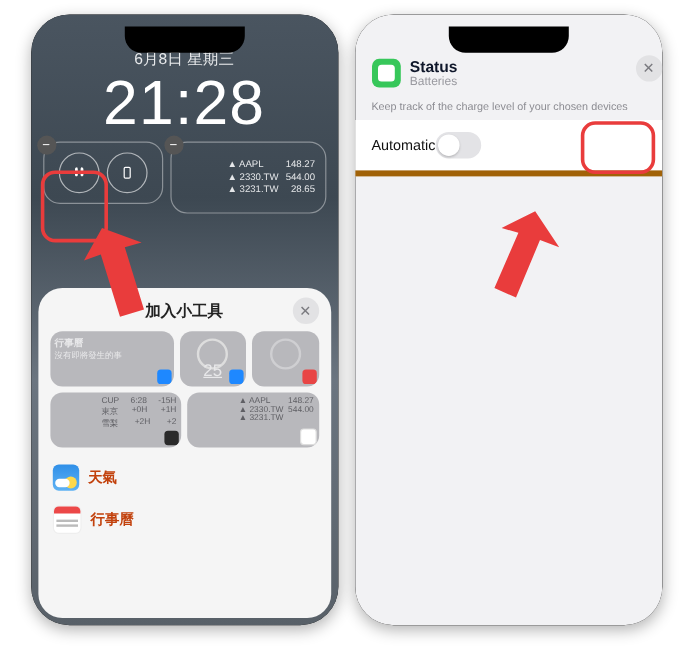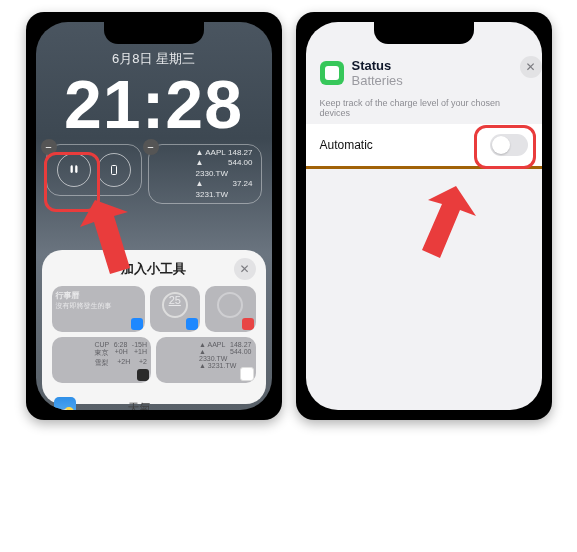--- a/index.html
+++ b/index.html
@@ -18,10 +18,9 @@
 }
 .phone {
   width: 256px;
-  height: 408px;
+  height: 509px;
   background: #000;
-  border-radius: 18px;
-  padding: 10px;
+  border-radius: 32px;
   box-sizing: border-box;
   position: relative;
   box-shadow: 0 4px 12px rgba(0,0,0,0.3);

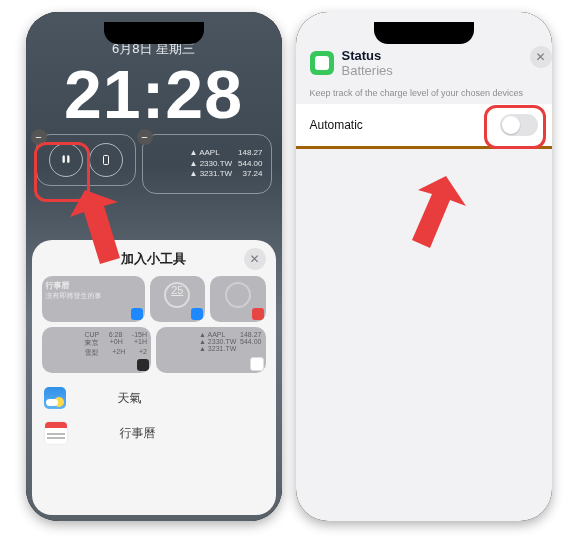--- a/index.html
+++ b/index.html
@@ -61,8 +61,8 @@
 .time-line {
   text-align: center;
   color: #fff;
-  font-size: 68px;
-  font-weight: 700;
+  font-size: 52px;
+  font-weight: 400;
   line-height: 1;
   margin-top: 2px;
   letter-spacing: 1px;

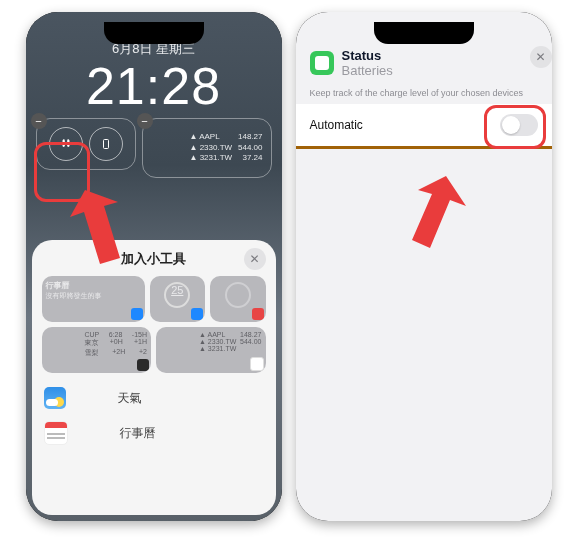--- a/index.html
+++ b/index.html
@@ -259,7 +259,7 @@
   color: #0f172a;
 }
 .status-sub {
-  font-size: 13px;
+  font-size: 10px;
   color: #9a9aa0;
 }
 .desc {

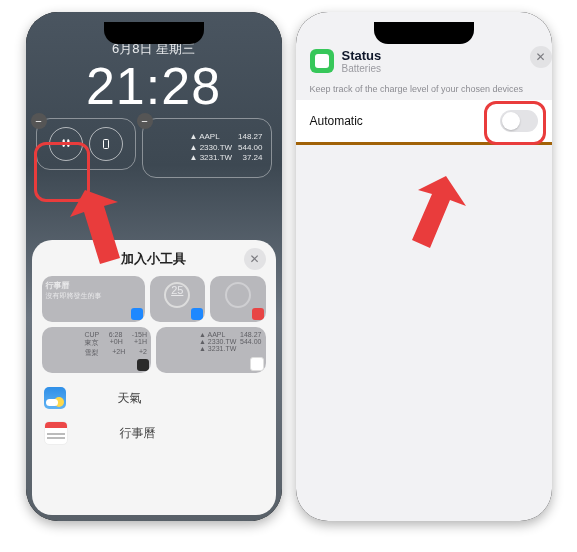--- a/index.html
+++ b/index.html
@@ -272,10 +272,10 @@
   padding: 10px 14px;
   display: flex;
   align-items: center;
-  justify-content: space-between;
+  justify-content: flex-start;
   font-size: 12px;
   color: #111;
-  border-bottom: 3px solid #a16207;
+  border-bottom: 5px solid #a16207;
 }
 .toggle {
   width: 38px;

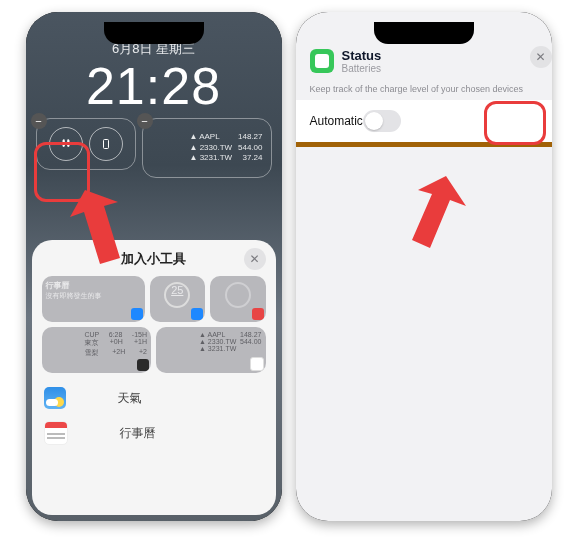--- a/index.html
+++ b/index.html
@@ -353,7 +353,7 @@
                 </div>
               <div class="stock-row">
                   <span>▲ 3231.TW</span>
-                  <span>37.24</span>
+                  <span>28.65</span>
                 </div>
             </div>
           </div>

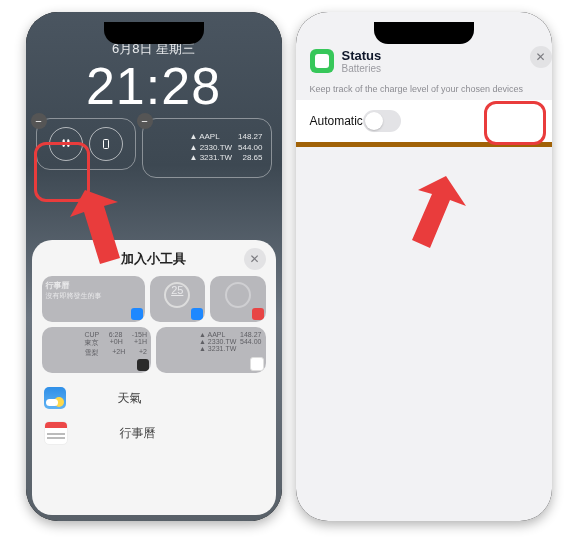--- a/index.html
+++ b/index.html
@@ -380,7 +380,7 @@
               </div>
               <div class="wcard sq" style="text-align:center;">
                 <div class="circ-graphic"></div>
-                <div style="position:absolute;top:8px;left:0;right:0;font-size:11px;text-decoration:underline;">25</div>
+                <div style="position:absolute;top:24px;left:0;right:0;font-size:14px;text-decoration:underline;">25</div>
                 <div class="app-badge badge-blue"></div>
               </div>
               <div class="wcard sq">

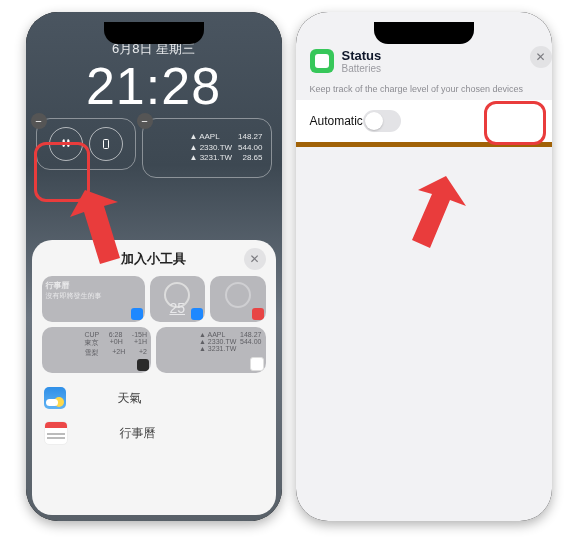--- a/index.html
+++ b/index.html
@@ -218,9 +218,8 @@
 }
 .app-label {
   font-size: 12px;
-  font-weight: 400;
-  color: #404040;
-  margin-left: 44px;
+  font-weight: 700;
+  color: #c2410c;
 }
 
 .settings-bg {

